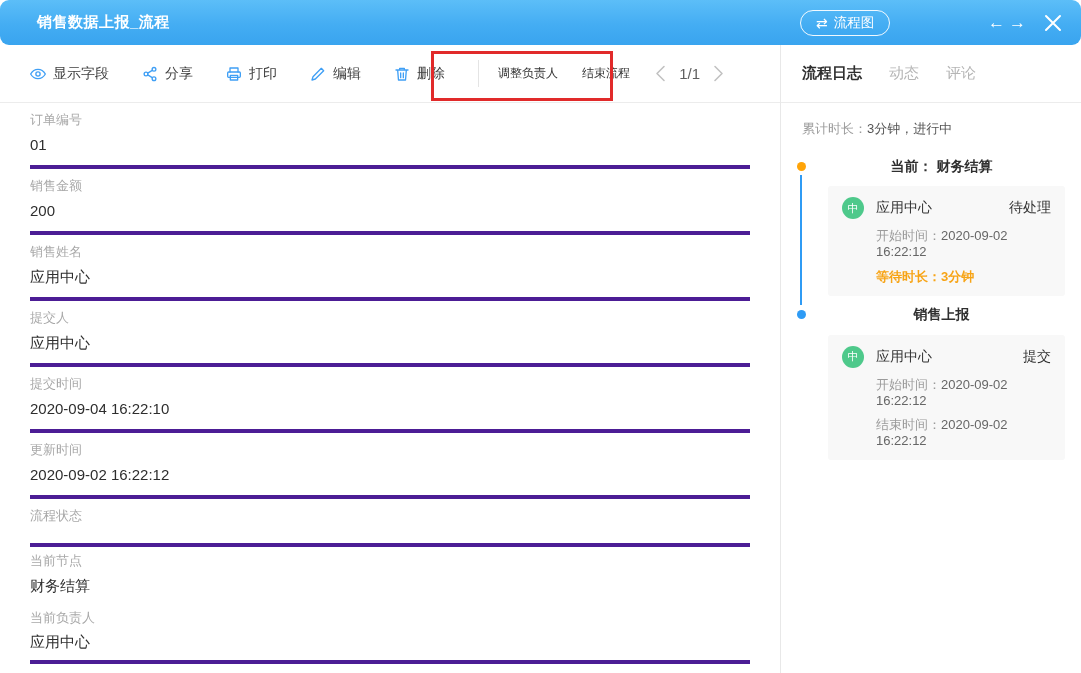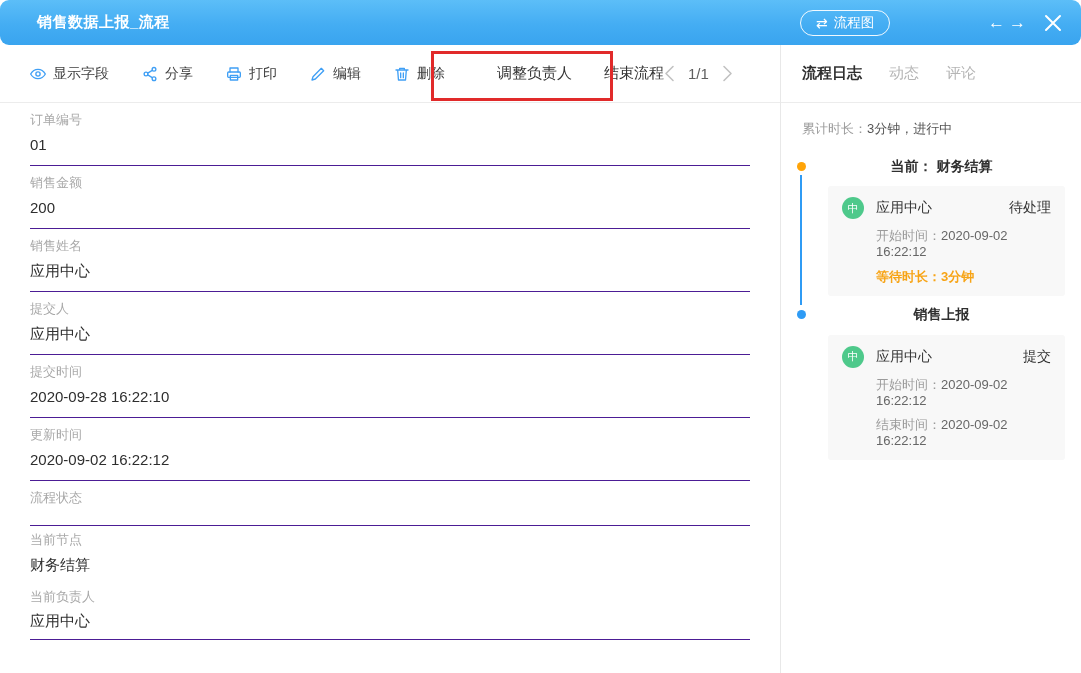--- a/index.html
+++ b/index.html
@@ -24,7 +24,7 @@
   .tool-item { display:flex; align-items:center; gap:7px; font-size:14px; color:#404040; margin-right:33px; cursor:pointer; white-space:nowrap; }
   .tool-icon { width:16px; height:16px; flex:0 0 auto; }
   .v-divider { width:1px; height:27px; background:#e4e4e4; margin-right:19px; }
-  .action-btn { font-size:15px; color:#333; cursor:pointer; white-space:nowrap; background:none; border:none; font-family:inherit; }
+  .action-btn { font-size:12px; color:#333; cursor:pointer; white-space:nowrap; background:none; border:none; font-family:inherit; }
   .action-btn + .action-btn { margin-left:32px; }
   .pager { margin-left:auto; margin-right:56px; display:flex; align-items:flex-start; gap:13px; }
   .pager-chevron { cursor:pointer; display:flex; align-items:center; }

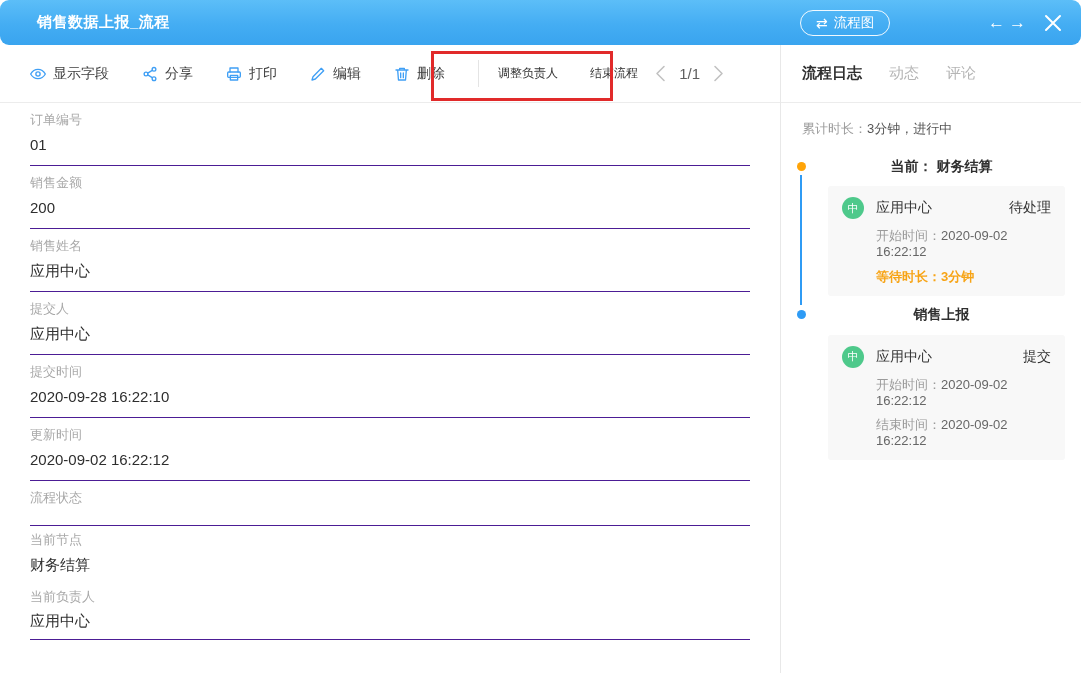--- a/index.html
+++ b/index.html
@@ -25,7 +25,7 @@
   .tool-icon { width:16px; height:16px; flex:0 0 auto; }
   .v-divider { width:1px; height:27px; background:#e4e4e4; margin-right:19px; }
   .action-btn { font-size:12px; color:#333; cursor:pointer; white-space:nowrap; background:none; border:none; font-family:inherit; }
-  .action-btn + .action-btn { margin-left:32px; }
+  .action-btn + .action-btn { margin-left:24px; }
   .pager { margin-left:auto; margin-right:56px; display:flex; align-items:flex-start; gap:13px; }
   .pager-chevron { cursor:pointer; display:flex; align-items:center; }
   .pager-text { font-size:15px; color:#5f5f5f; }

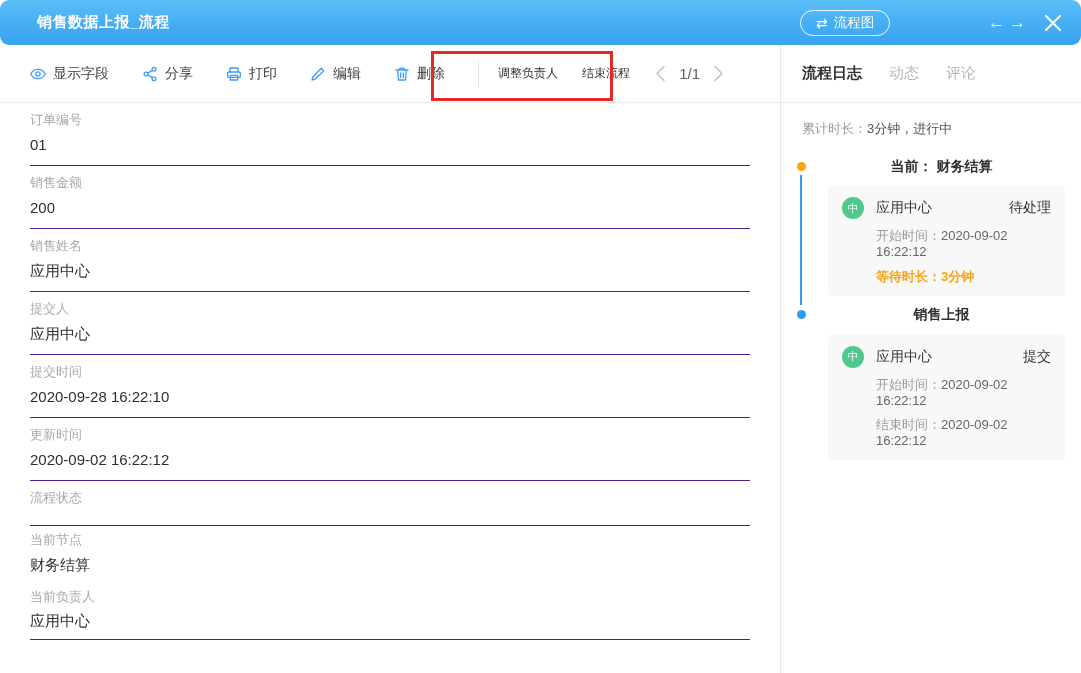--- a/index.html
+++ b/index.html
@@ -31,7 +31,7 @@
   .pager-text { font-size:15px; color:#5f5f5f; }
 
   .fields { padding:0 30px; }
-  .field-row { padding:10px 0 11px; border-bottom:1px solid #4c1d95; }
+  .field-row { padding:10px 0 11px; border-bottom:4px solid #4c1d95; }
   .field-row.no-border { border-bottom:none; }
   .field-row.compact { padding:7px 0 9px; }
   .field-label { font-size:13px; color:#a8a8a8; margin-bottom:8px; line-height:1.15; }

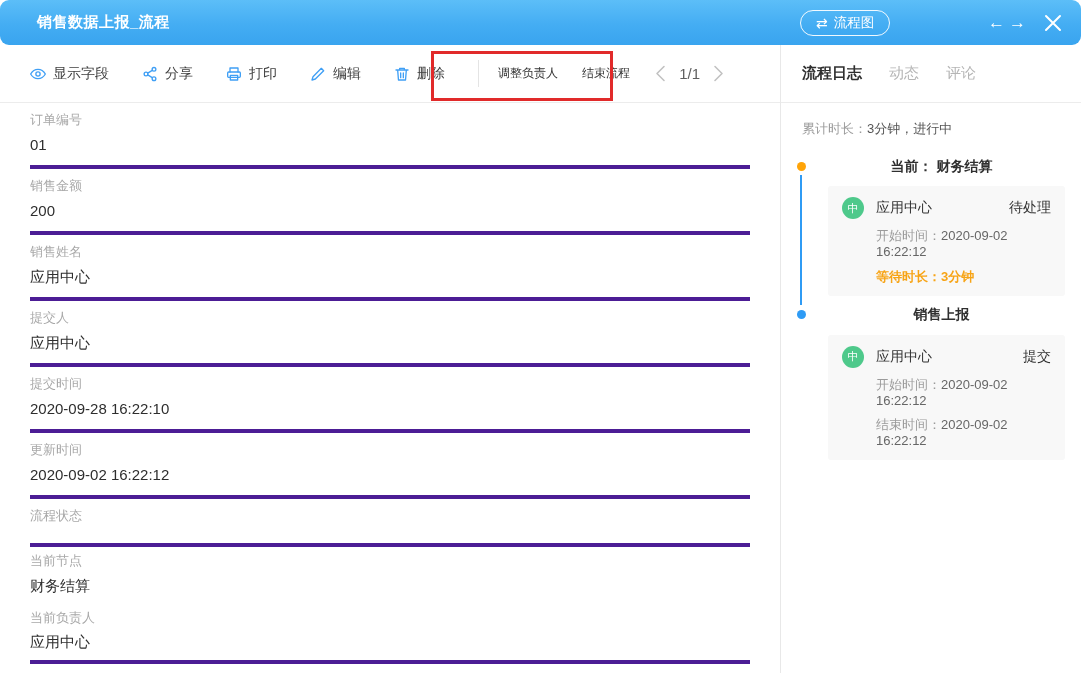--- a/index.html
+++ b/index.html
@@ -175,7 +175,7 @@
     </div>
     <div class="field-row">
       <div class="field-label">提交时间</div>
-      <div class="field-value">2020-09-28 16:22:10</div>
+      <div class="field-value">2020-09-04 16:22:10</div>
     </div>
     <div class="field-row">
       <div class="field-label">更新时间</div>

